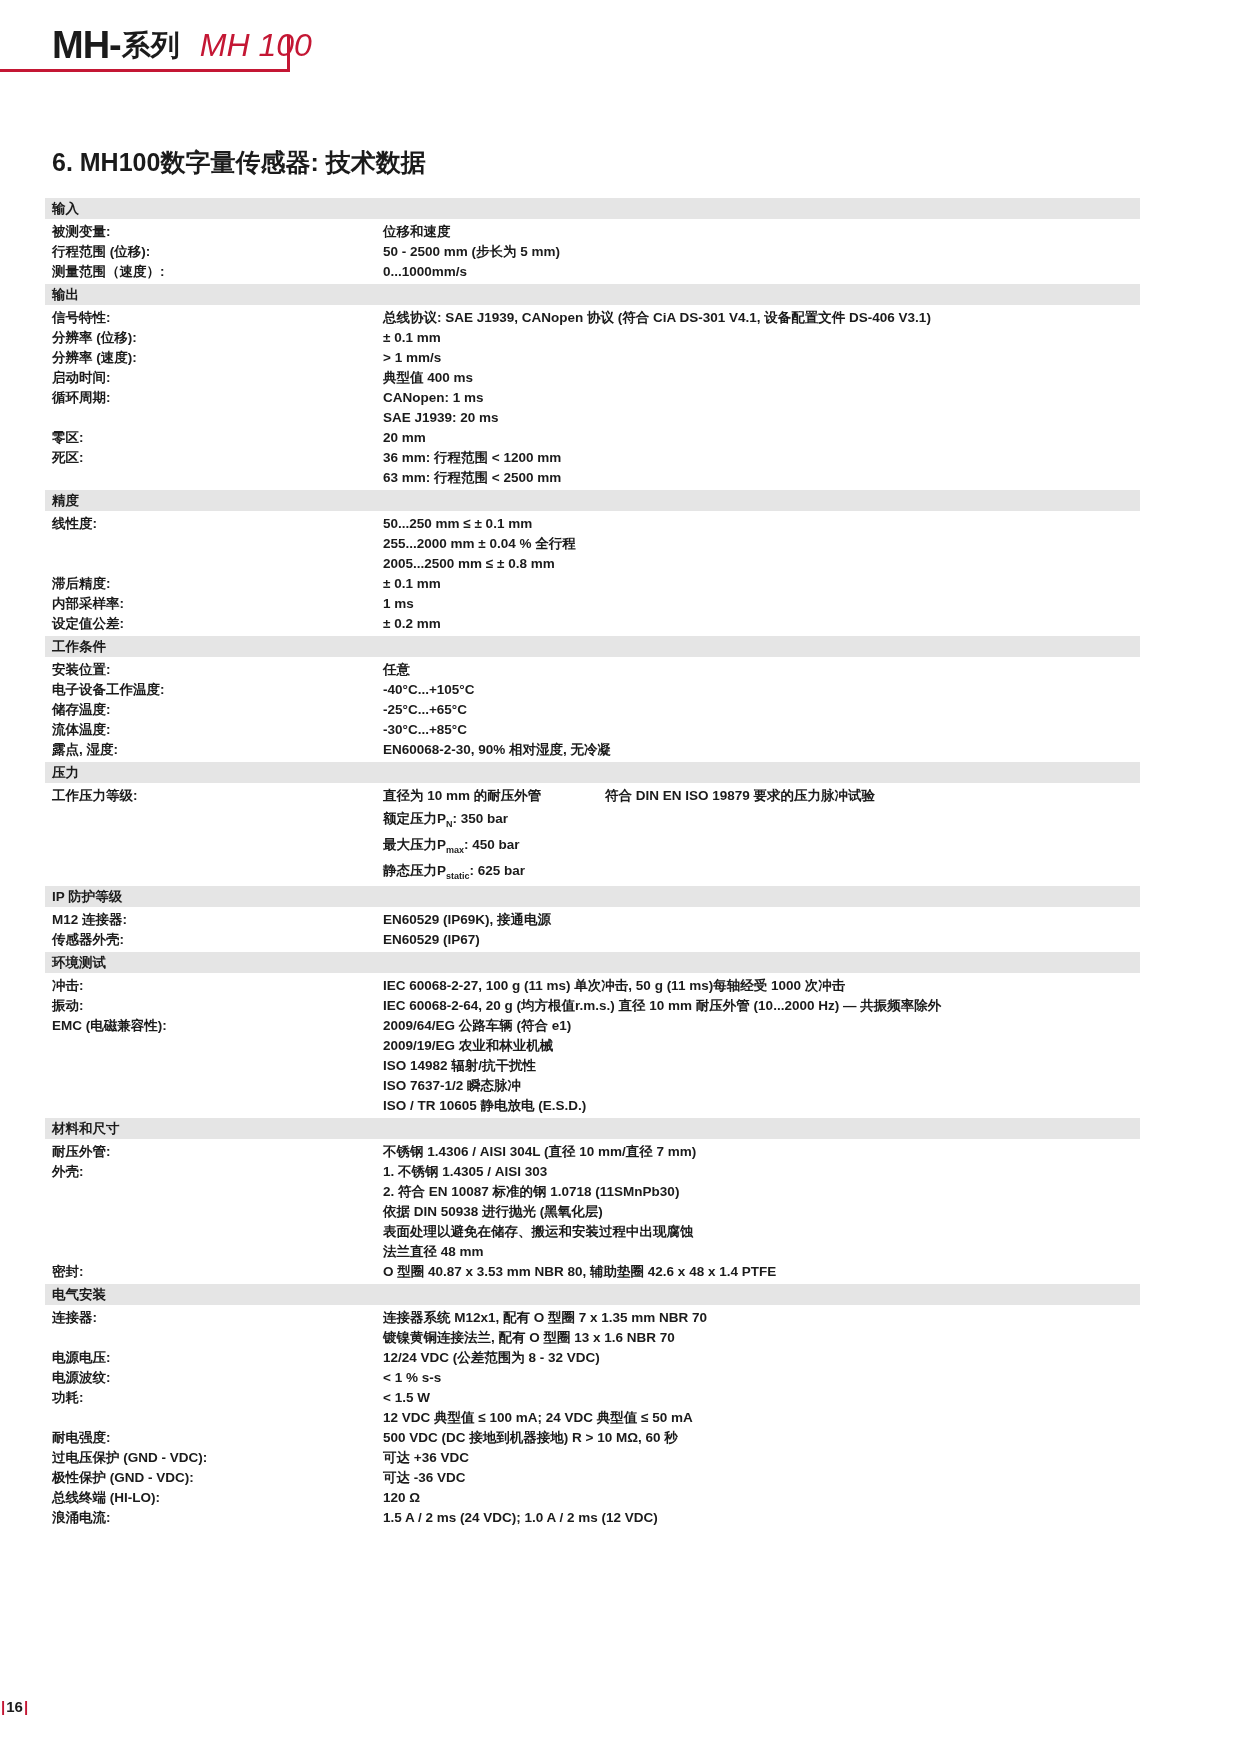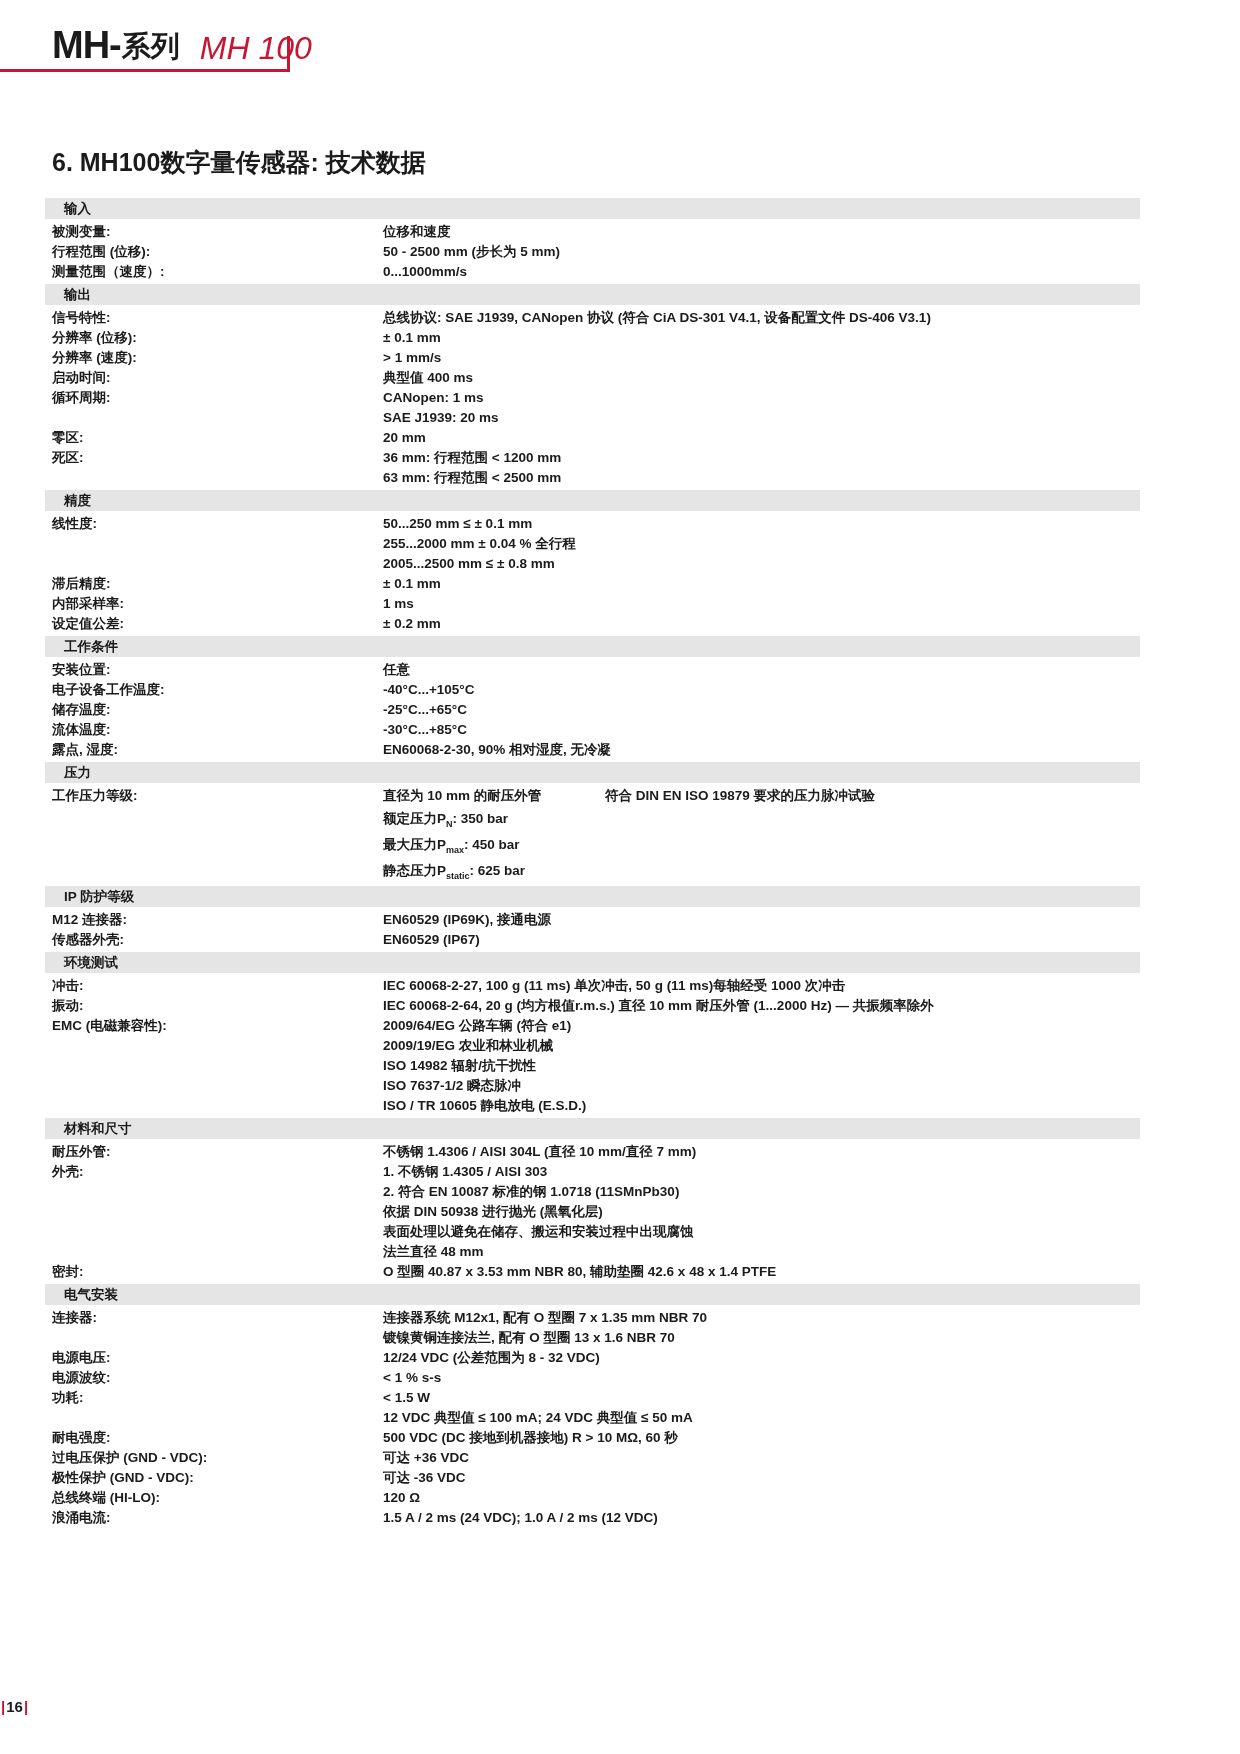--- a/index.html
+++ b/index.html
@@ -15,7 +15,7 @@
     overflow:hidden;
   }
   
-  .brand{position:absolute;left:52px;top:24px;display:flex;align-items:flex-end;white-space:nowrap;}
+  .brand{position:absolute;left:52px;top:24px;display:flex;align-items:center;white-space:nowrap;}
   .brand .prefix{font-size:38px;font-weight:bold;letter-spacing:-1px;}
   .brand .series{font-size:29px;font-weight:bold;margin-left:1px;}
   .brand .model{font-size:32px;color:var(--accent);margin-left:20px;font-style:italic;}

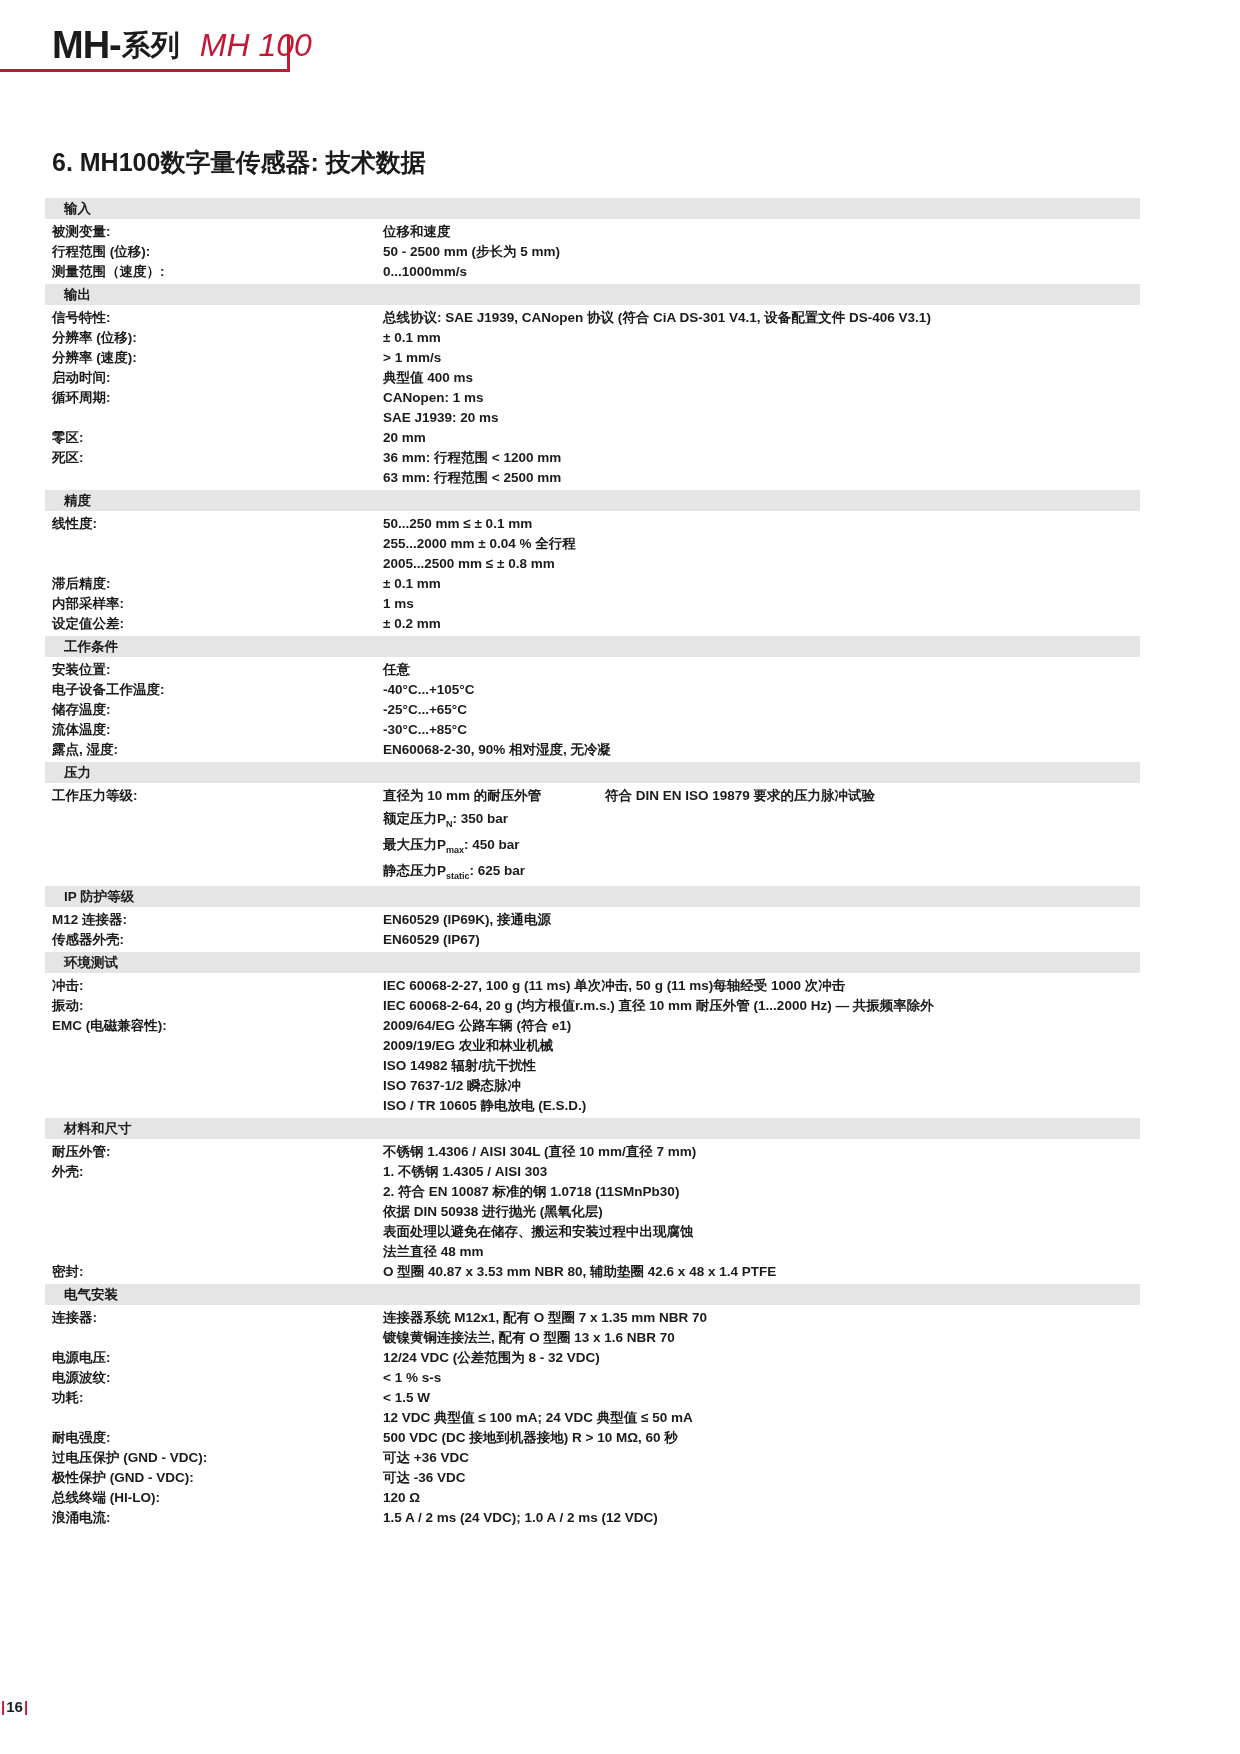--- a/index.html
+++ b/index.html
@@ -27,7 +27,7 @@
   .spec-table{position:absolute;left:45px;top:196px;width:1107px;}
   .section-bar{
     height:21px;background:var(--barbg);display:flex;align-items:center;
-    padding-left:19px;margin:2px 12px 3px 0;
+    padding-left:7px;margin:2px 12px 3px 0;
   }
   .section-bar-title{font-size:13.5px;font-weight:bold;}
   .spec-row{display:flex;padding-left:7px;font-weight:bold;}

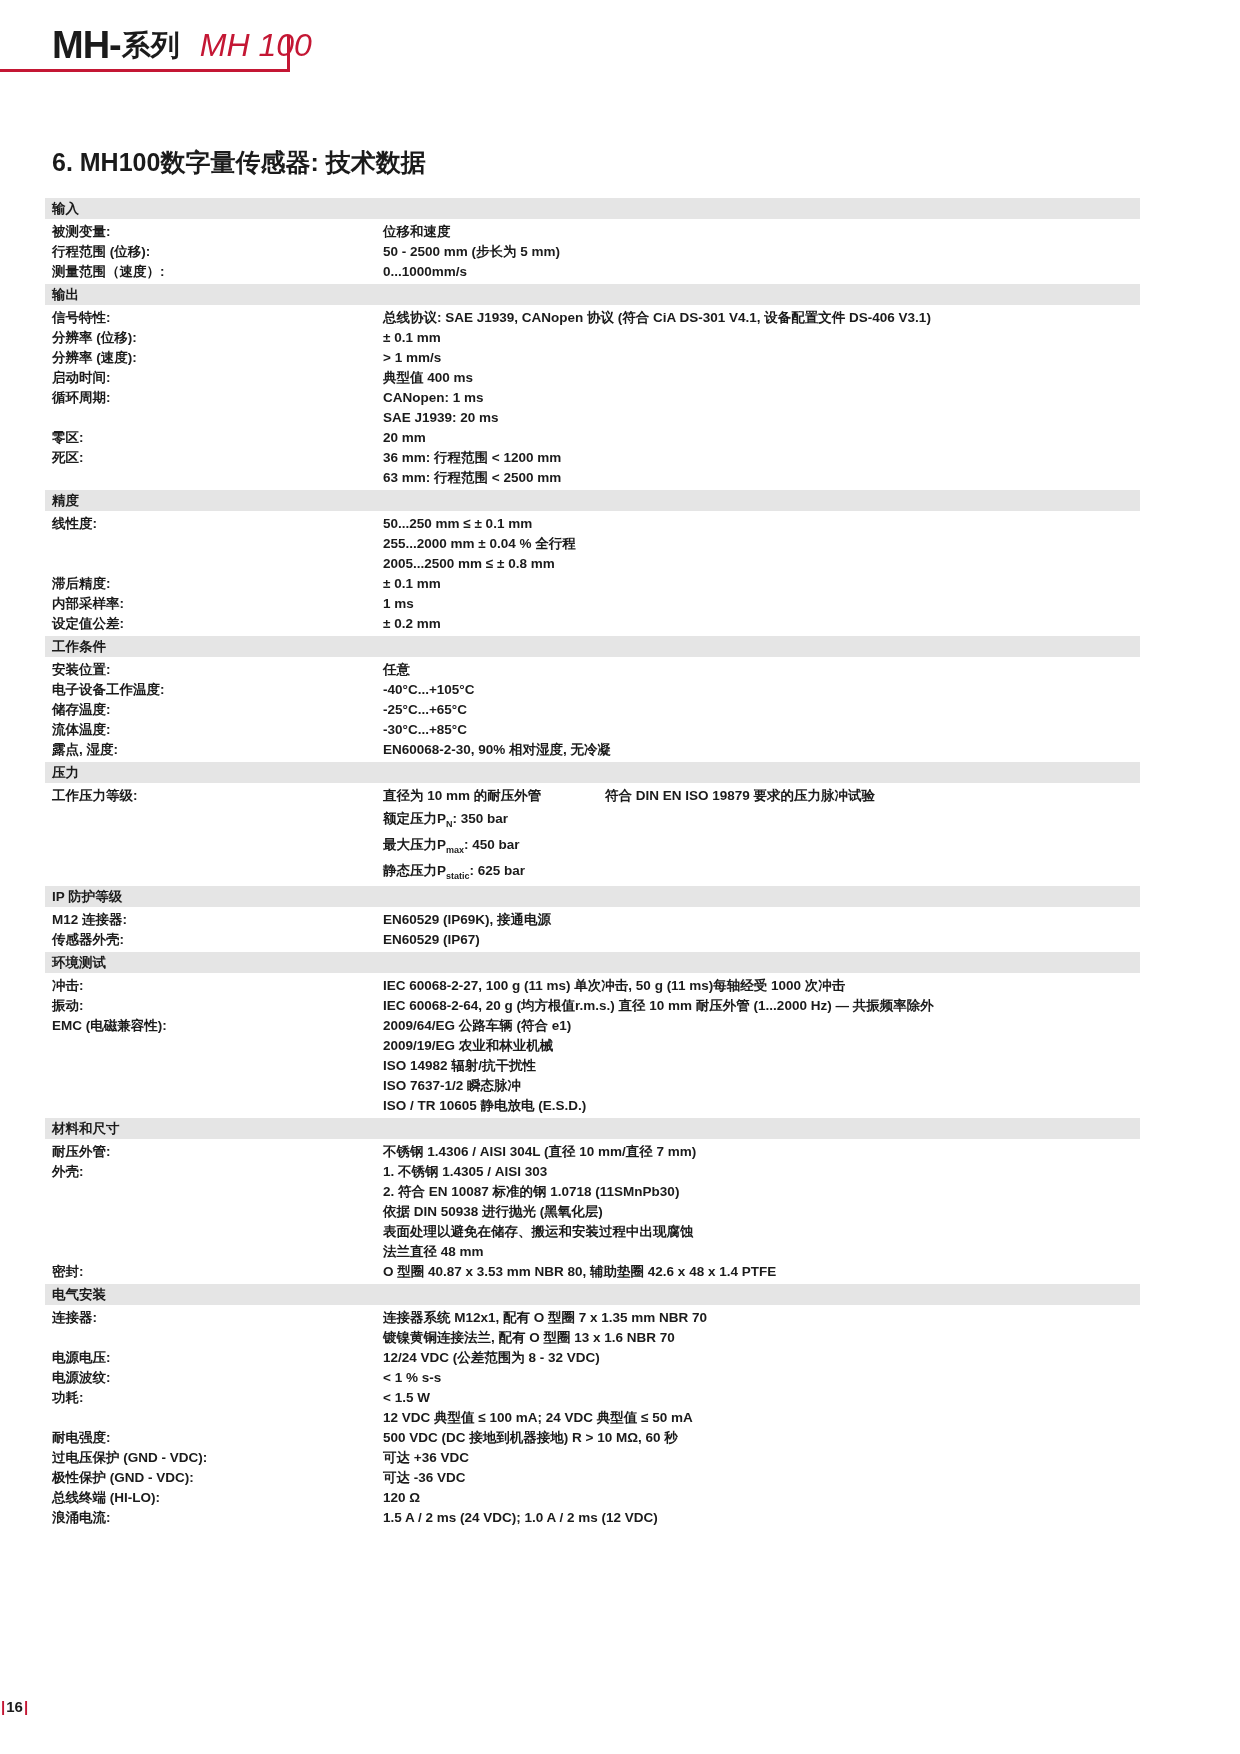--- a/index.html
+++ b/index.html
@@ -225,7 +225,7 @@
     <div class="spec-row">
       <div class="spec-label">振动:</div>
       <div class="spec-values">
-        <div class="spec-line">IEC 60068-2-64, 20 g (均方根值r.m.s.) 直径 10 mm 耐压外管 (1...2000 Hz) — 共振频率除外</div>
+        <div class="spec-line">IEC 60068-2-64, 20 g (均方根值r.m.s.) 直径 10 mm 耐压外管 (10...2000 Hz) — 共振频率除外</div>
       </div>
     </div>
     <div class="spec-row">

